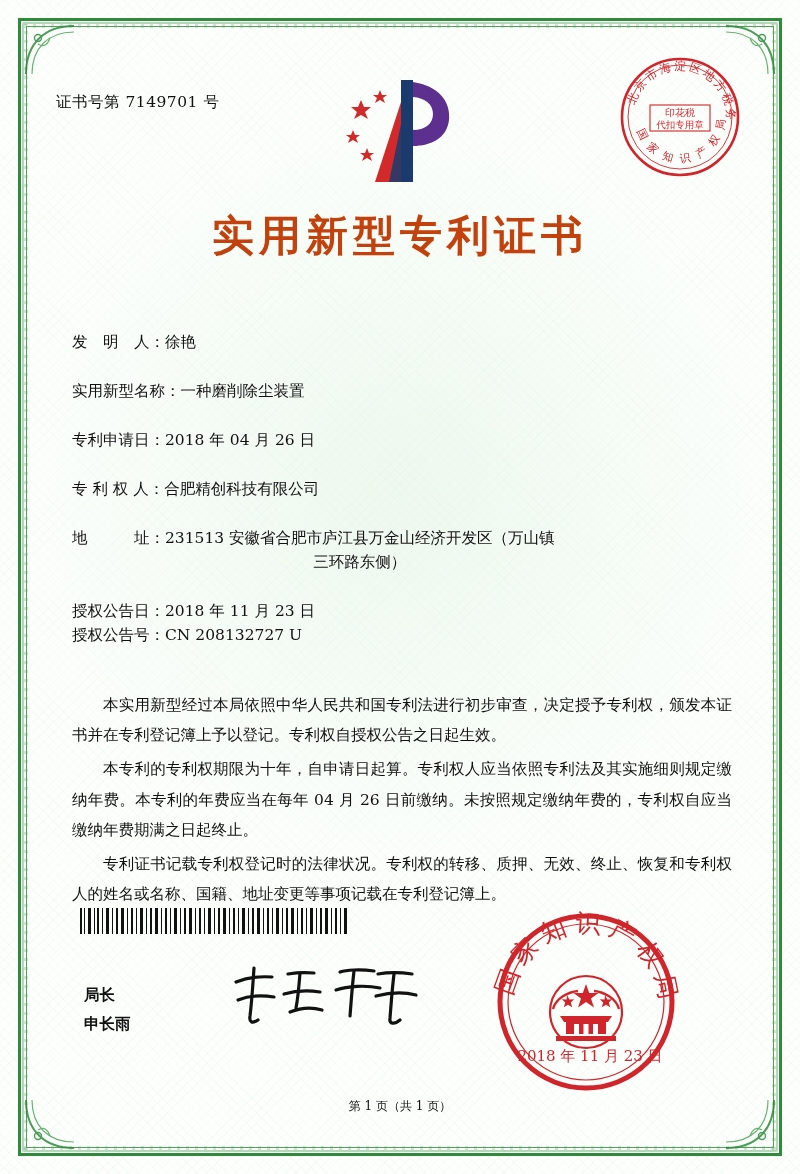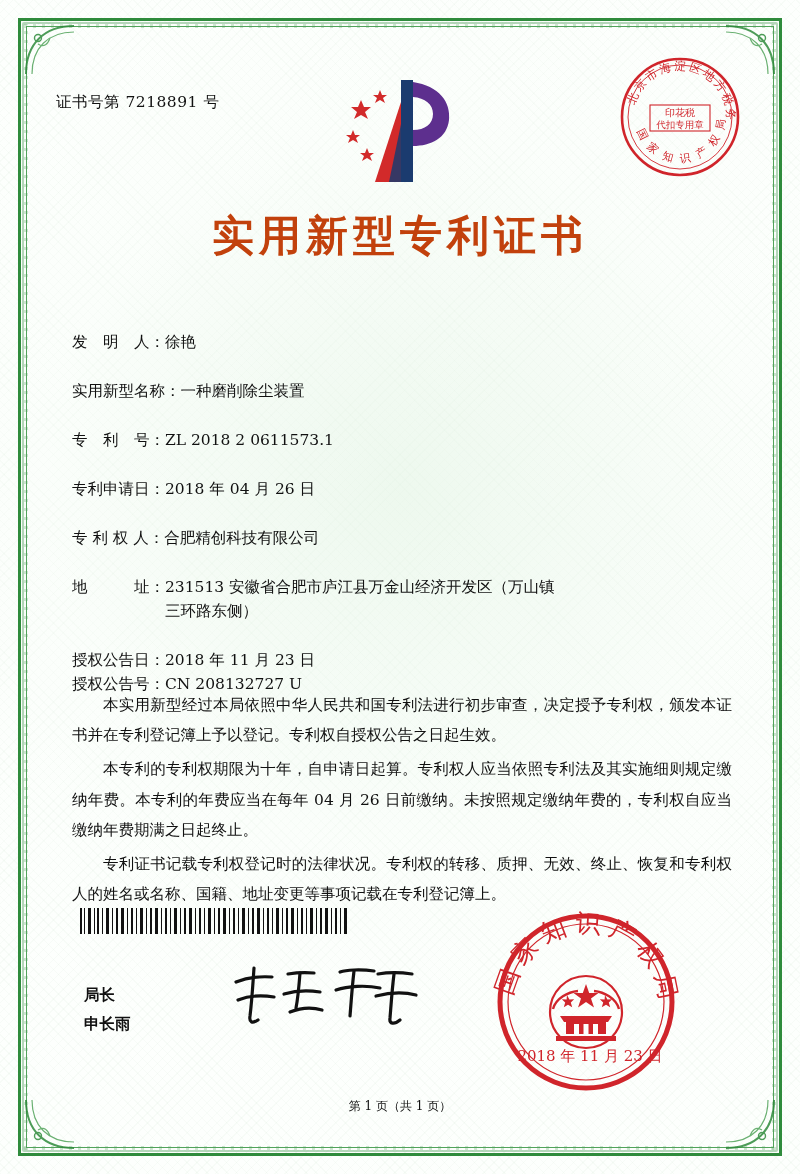--- a/index.html
+++ b/index.html
@@ -225,7 +225,7 @@
     <path d="M14 20 C20 24 24 20 26 14" fill="none" stroke="#51a35a" stroke-width="1.2"></path>
   </svg>
 
-  <div class="cert-no">证书号第 7218891 号</div>
+  <div class="cert-no">证书号第 7149701 号</div>
 
   <svg class="logo" viewBox="0 0 140 115">
     <path d="M74 8 L74 110 L86 110 L86 8 Z" fill="#1b3b6f"></path>

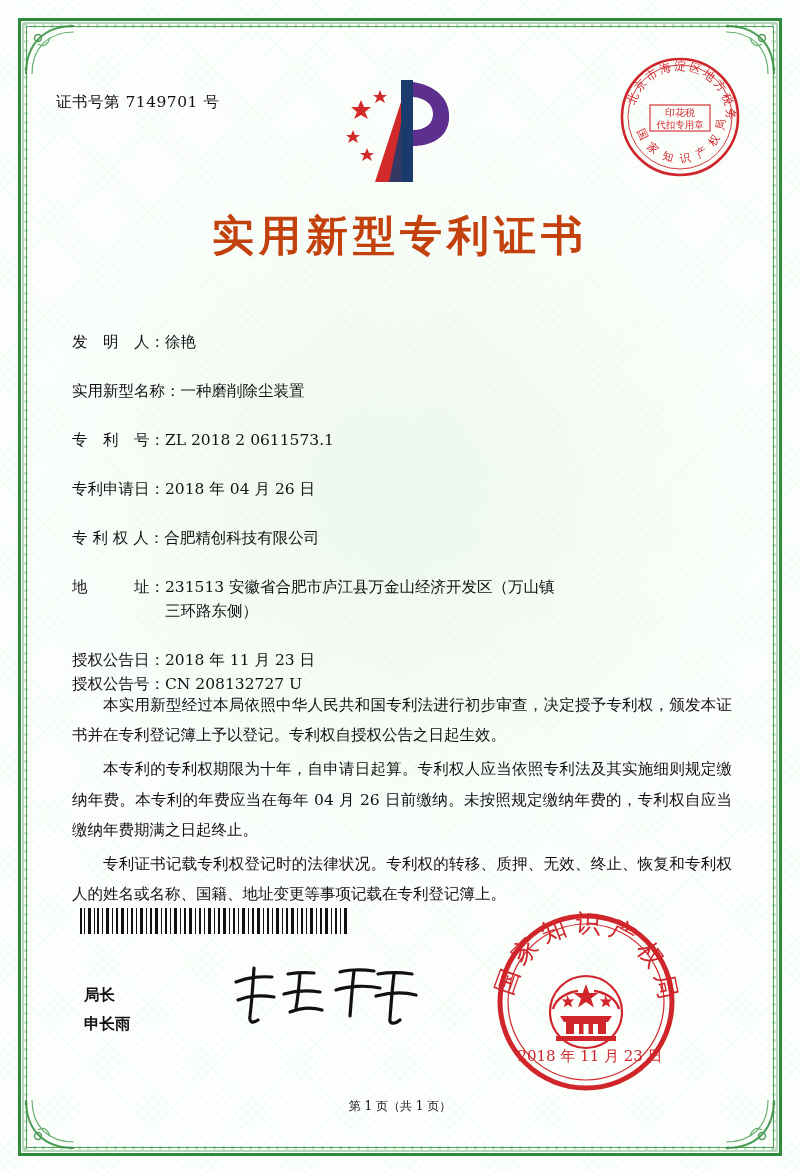--- a/index.html
+++ b/index.html
@@ -266,9 +266,6 @@
     </div>
     <div class="field-row">
       <span class="field-label">实用新型名称：</span><span class="field-value">一种磨削除尘装置</span>
-    </div>
-    <div class="field-row">
-      <span class="field-label">专　利　号：</span><span class="field-value">ZL 2018 2 0611573.1</span>
     </div>
     <div class="field-row">
       <span class="field-label">专利申请日：</span><span class="field-value">2018 年 04 月 26 日</span>

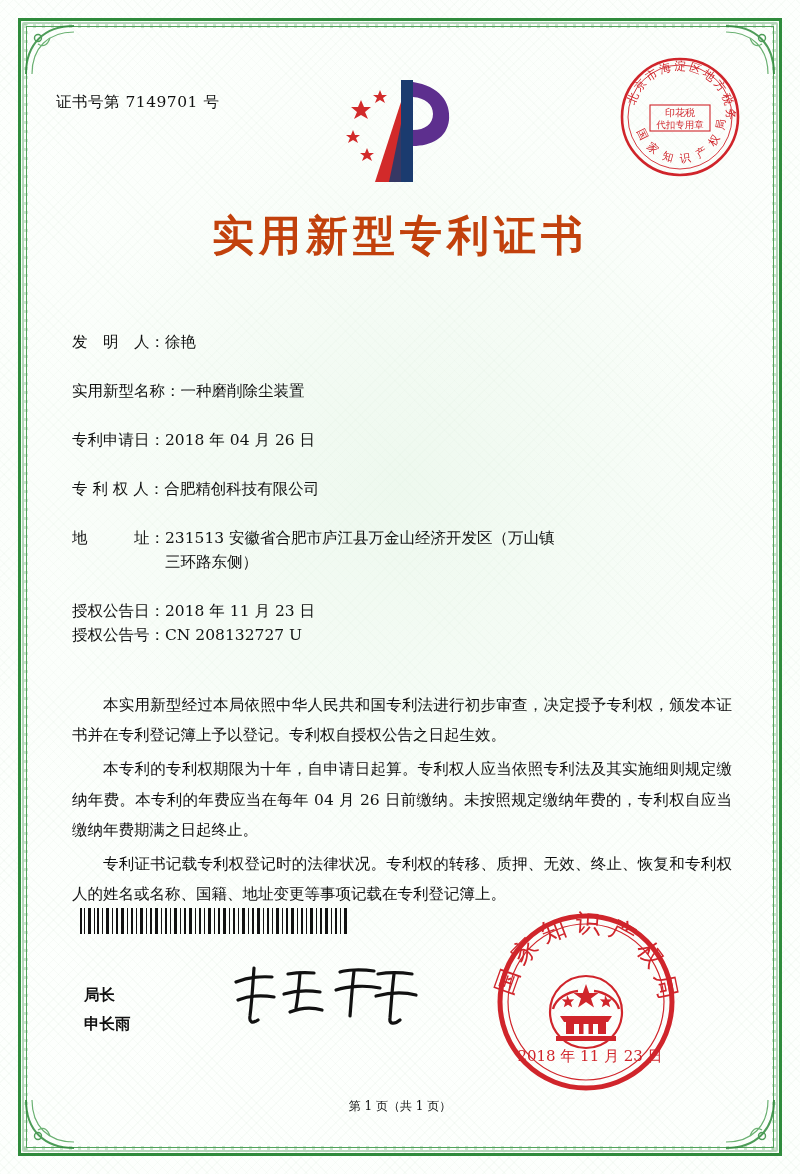--- a/index.html
+++ b/index.html
@@ -274,7 +274,7 @@
       <span class="field-label">专 利 权 人：</span><span class="field-value">合肥精创科技有限公司</span>
     </div>
     <div class="field-row addr">
-      <span class="field-label">地　　　址：</span><span class="addr-wrap" style="white-space: pre-line;">231513 安徽省合肥市庐江县万金山经济开发区（万山镇
+      <span class="field-label">地　　　址：</span><span class="addr-wrap" style="white-space: pre-line; text-align: center;">231513 安徽省合肥市庐江县万金山经济开发区（万山镇
 三环路东侧）</span>
     </div>
     <div class="field-row two-col">

